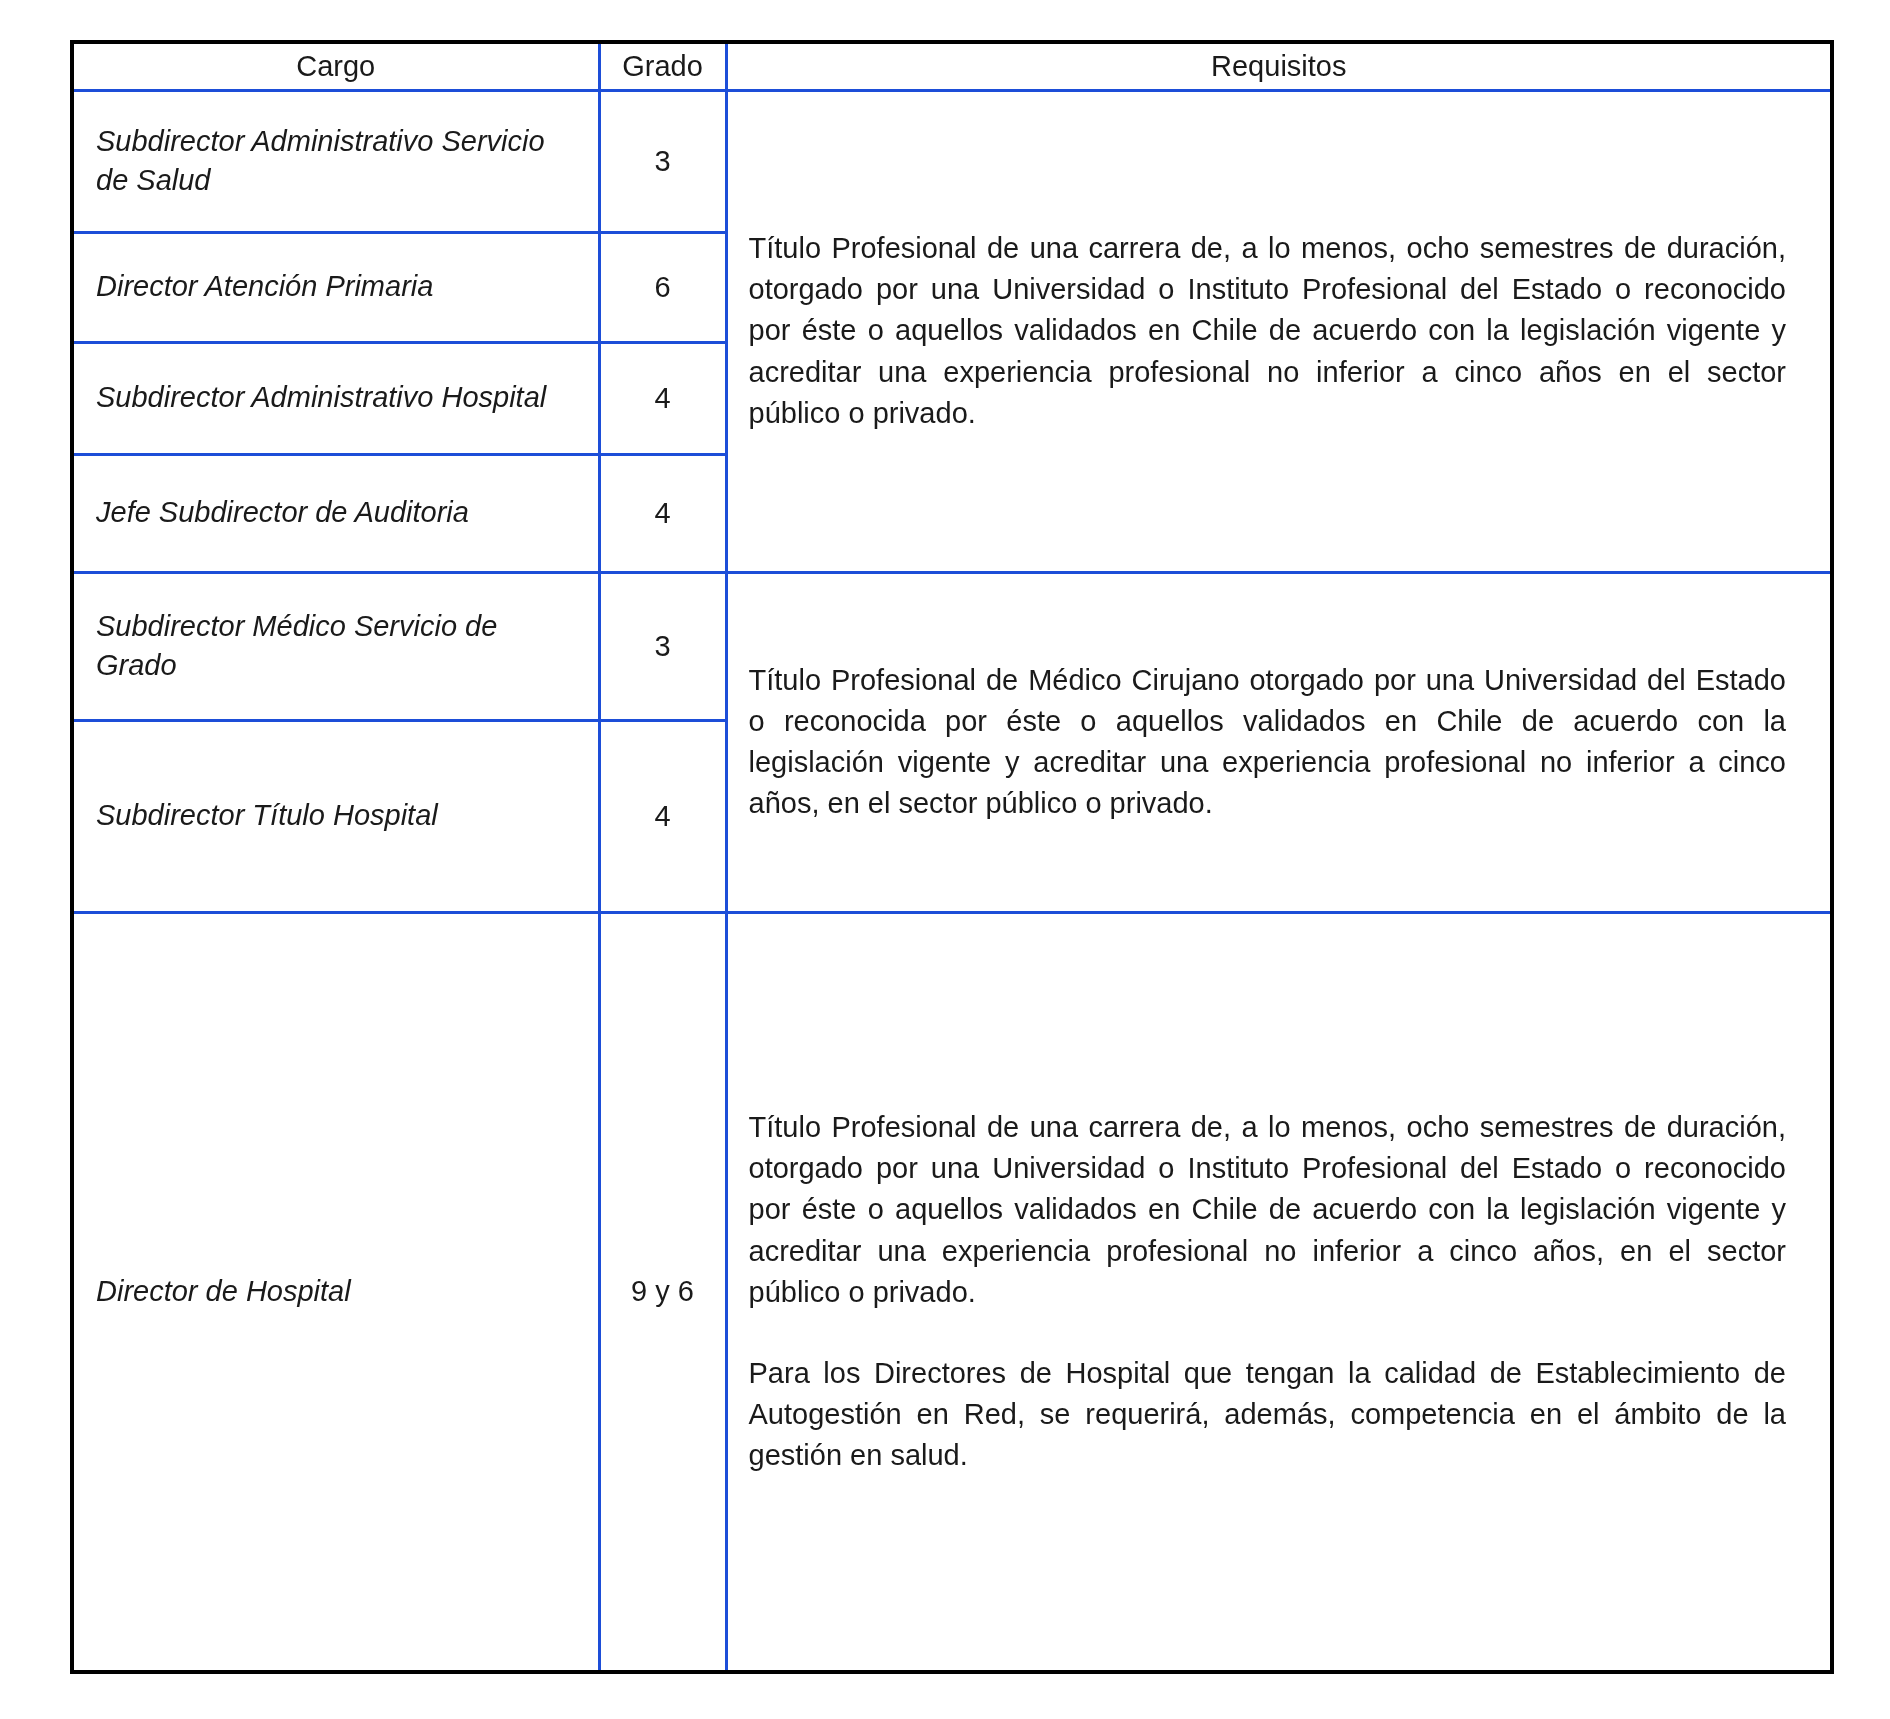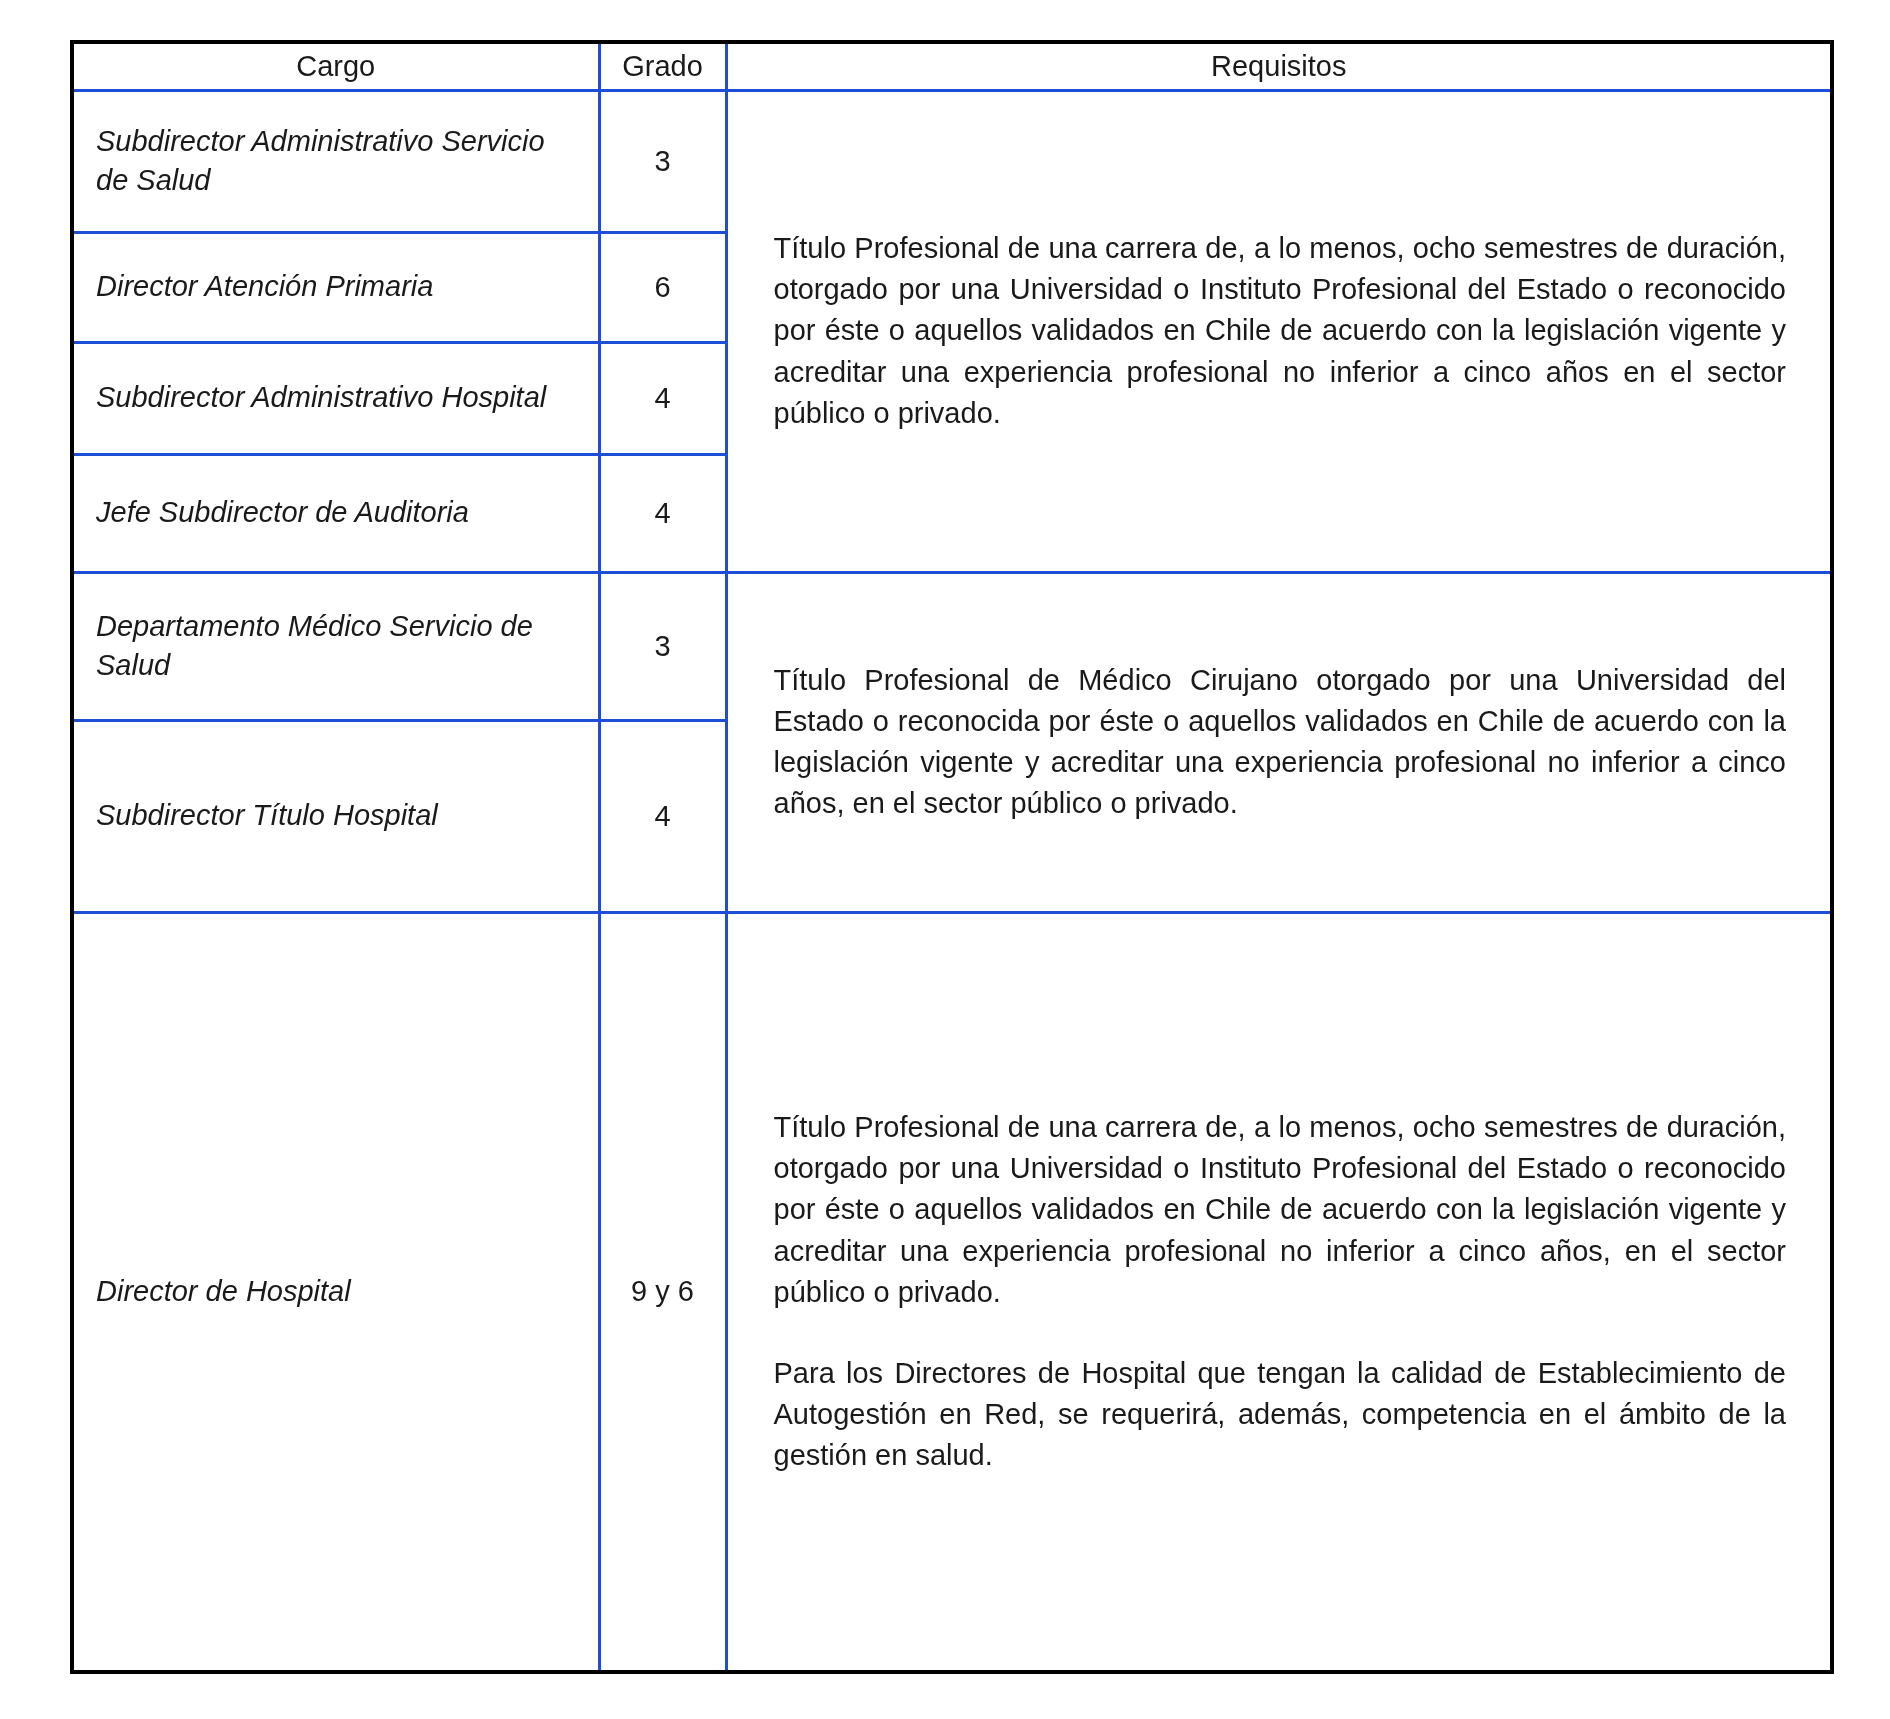--- a/index.html
+++ b/index.html
@@ -57,7 +57,7 @@
   }
   td.req-cell {
     text-align: justify;
-    padding: 30px 44px 30px 46px;
+    padding: 30px 44px 30px 21px;
     line-height: 1.42;
     vertical-align: middle;
   }

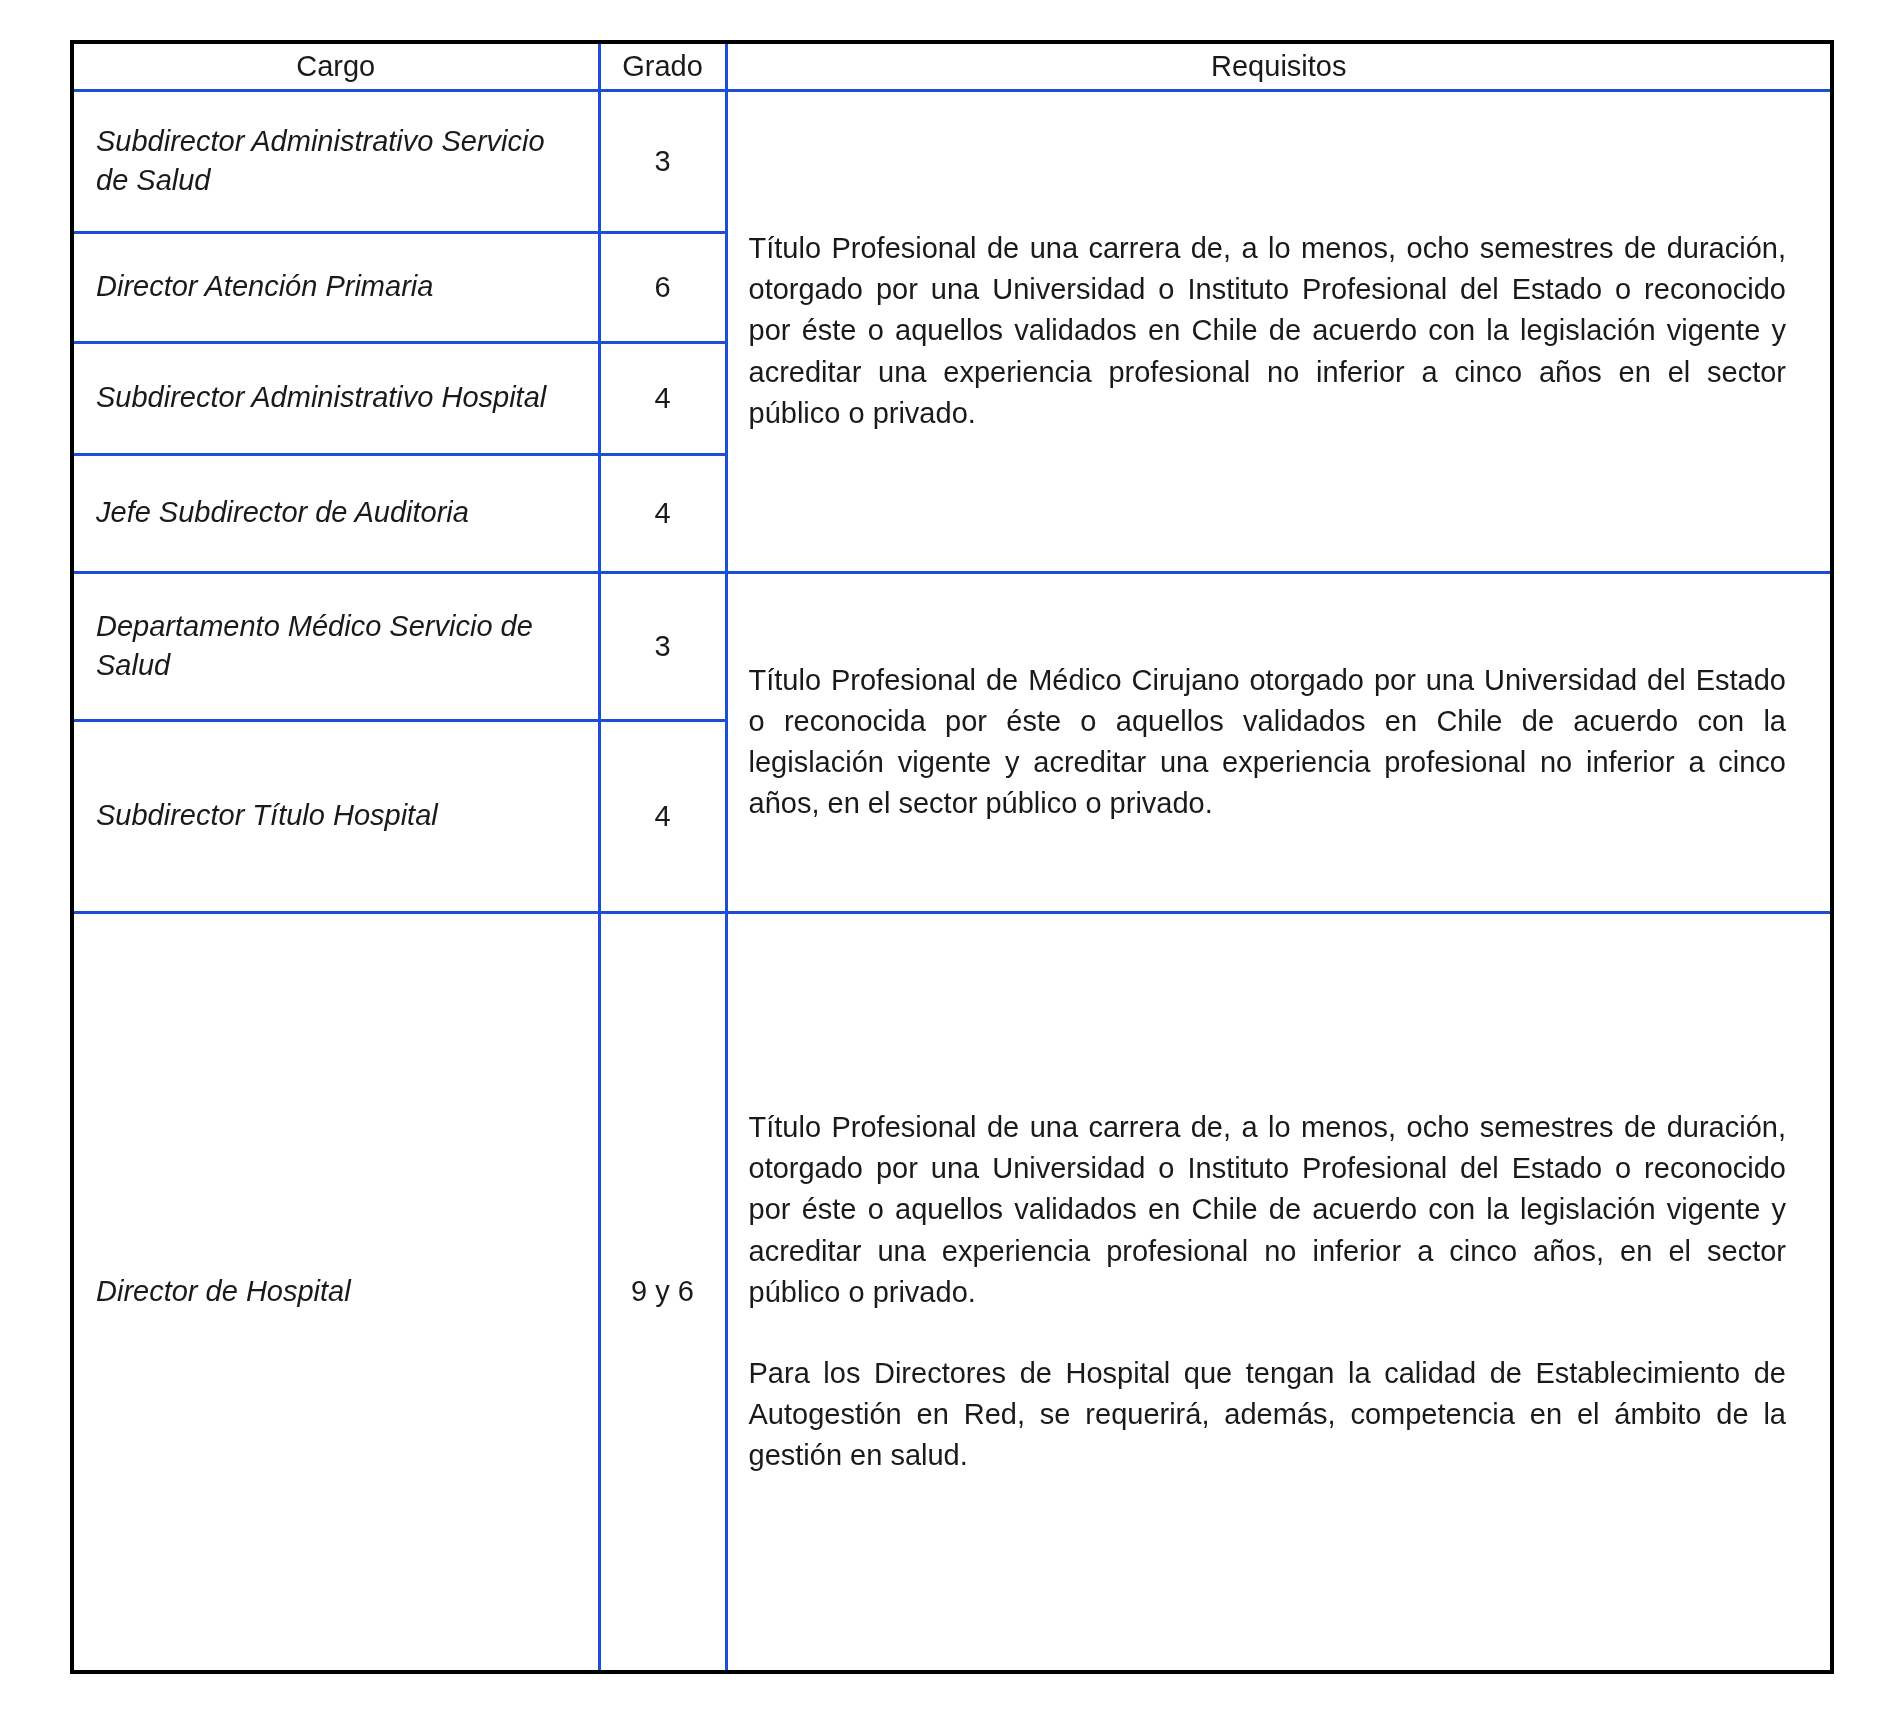--- a/index.html
+++ b/index.html
@@ -117,7 +117,7 @@
     </tr>
 
     <tr class="r-g2a">
-      <td class="cargo-cell">Departamento Médico Servicio de Salud</td>
+      <td class="cargo-cell">Subdirector Médico Servicio de Grado</td>
       <td class="grado-cell">3</td>
       <td class="req-cell" rowspan="2">
         <p>Título Profesional de Médico Cirujano otorgado por una Universidad del Estado o reconocida por éste o aquellos validados en Chile de acuerdo con la legislación vigente y acreditar una experiencia profesional no inferior a cinco años, en el sector público o privado.</p>

